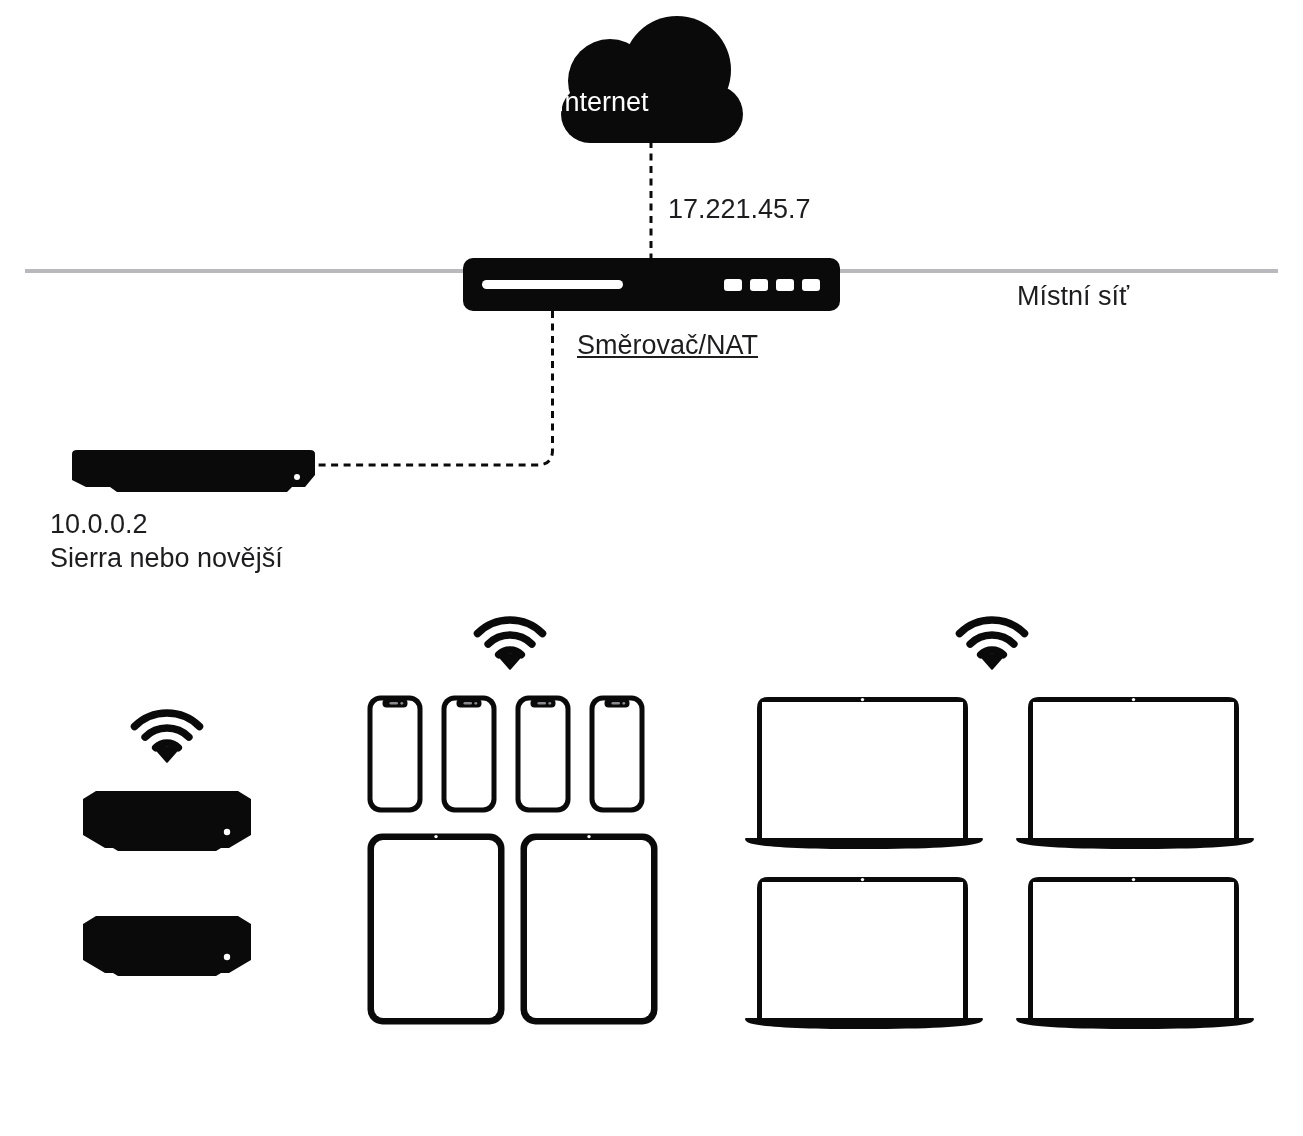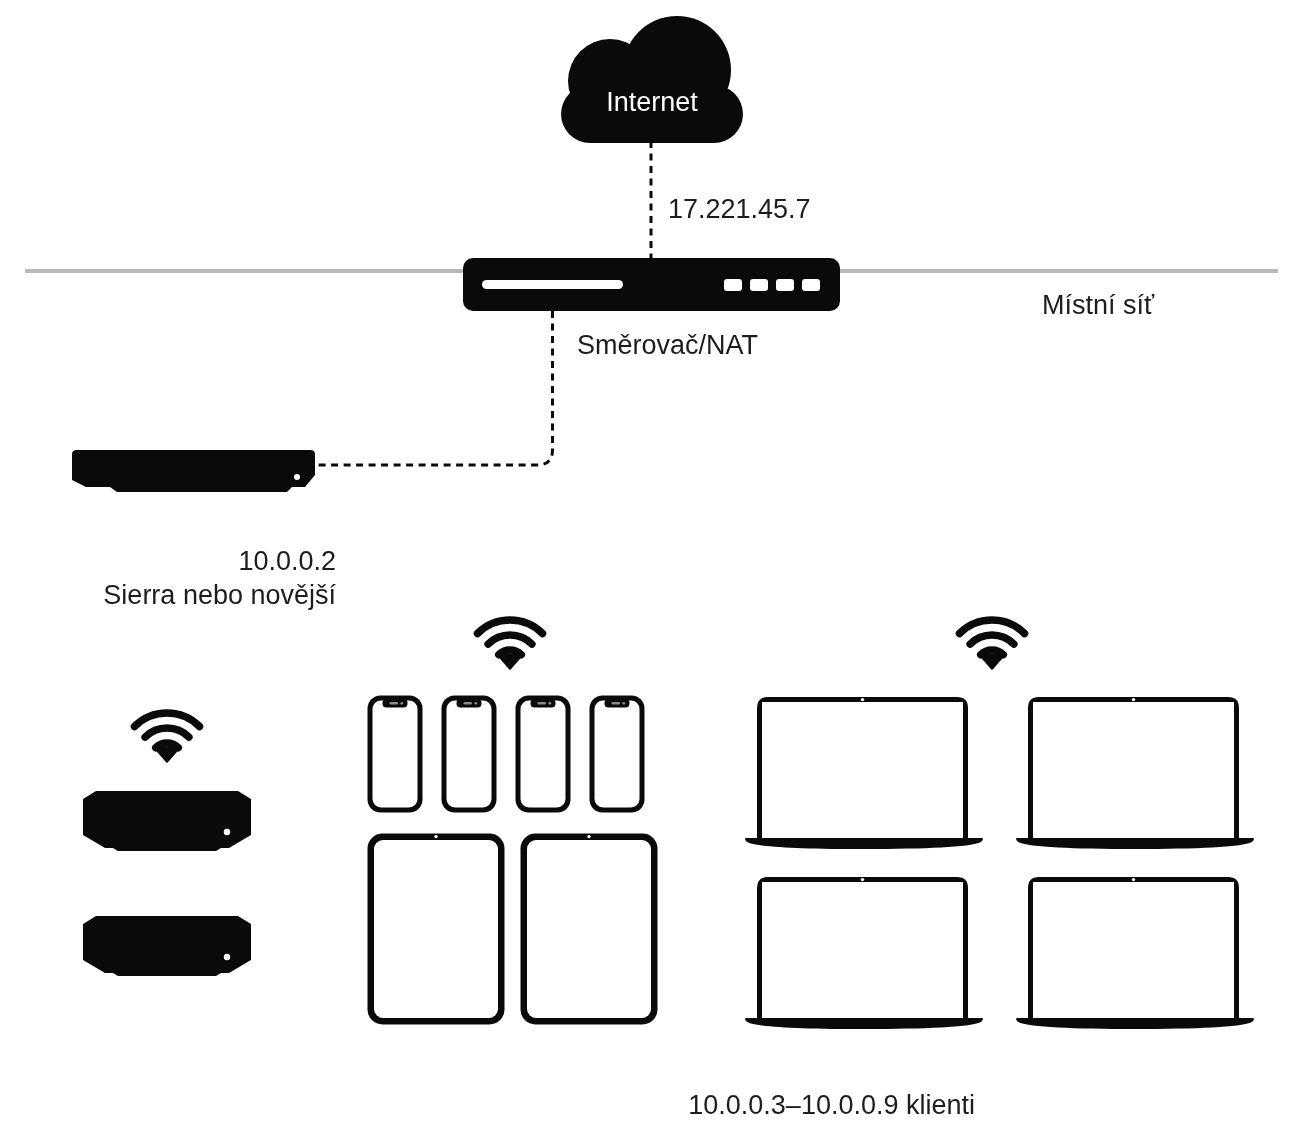--- a/index.html
+++ b/index.html
@@ -14,7 +14,7 @@
   .net-line{left:25px;top:269px;width:1253px;height:4px;background:#b9b9bd;}
   
   .cloud{left:557px;top:13px;width:190px;height:130px;}
-  .cloud-label{left:557px;top:85px;width:190px;color:#ffffff;text-align:center;}
+  .cloud-label{left:557px;top:85px;width:190px;color:#ffffff;text-align:left;}
   
   .conn1{left:645px;top:141px;width:12px;height:119px;}
   .conn2{left:312px;top:311px;width:246px;height:158px;}

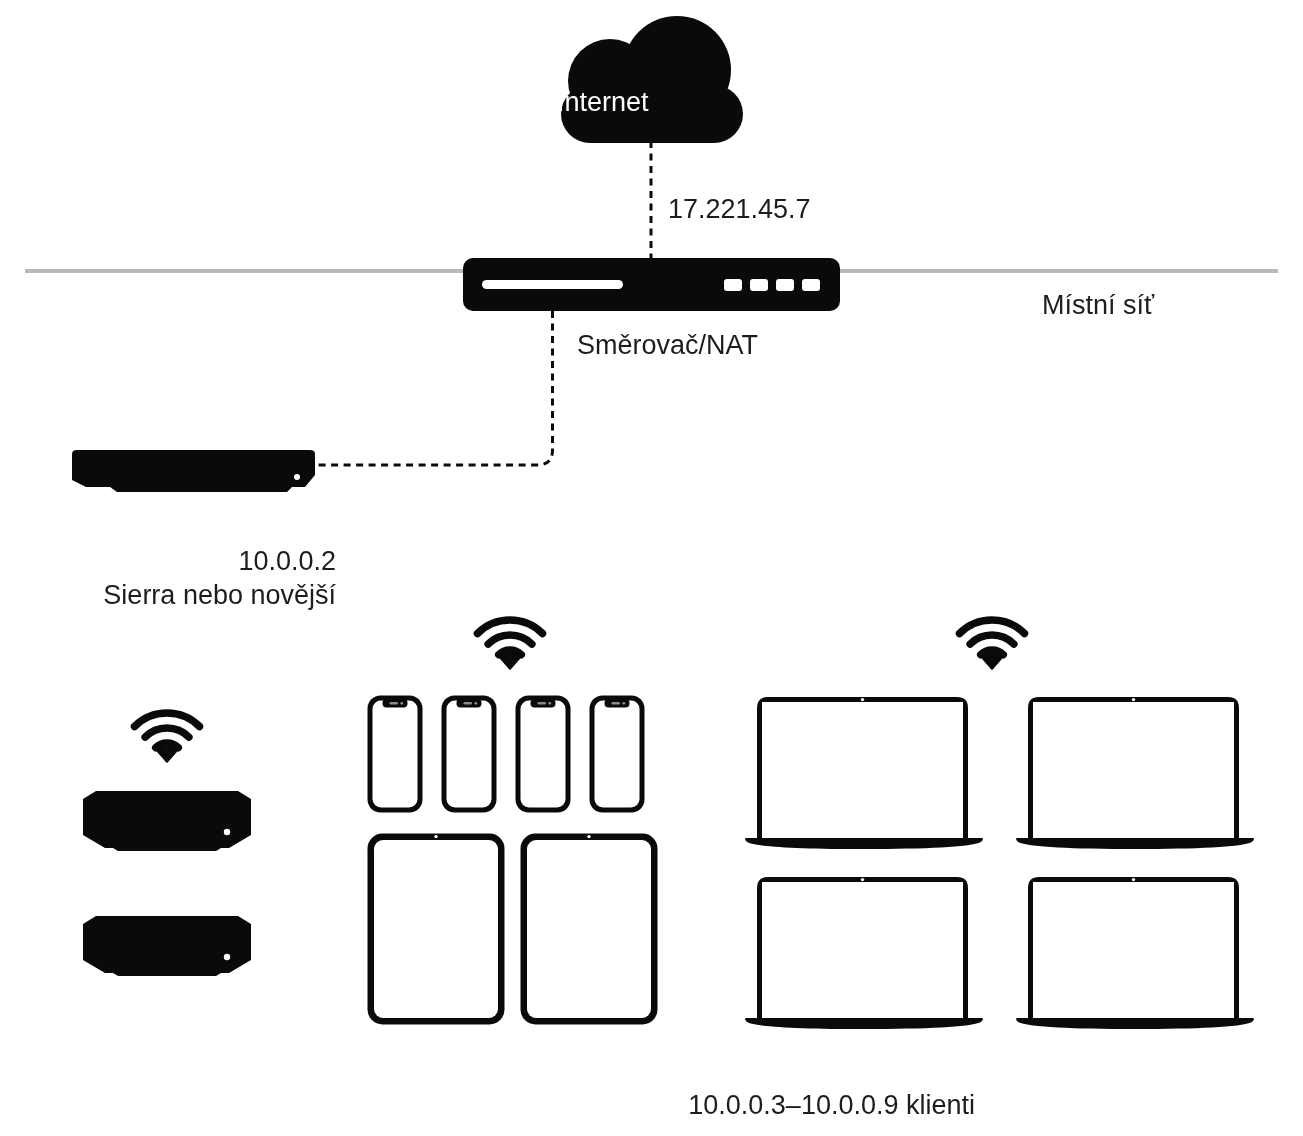--- a/index.html
+++ b/index.html
@@ -22,7 +22,7 @@
   .router{left:463px;top:258px;width:377px;height:53px;}
   .wan-ip{left:668px;top:192px;text-align:right;}
   .router-label{left:577px;top:328px;}
-  .local-net-label{left:1017px;top:288px;margin-left:25px;}
+  .local-net-label{left:1017px;top:279px;}
   
   .server-mini{left:72px;top:450px;width:243px;height:45px;}
   .server-label{left:50px;top:507px;width:286px;}

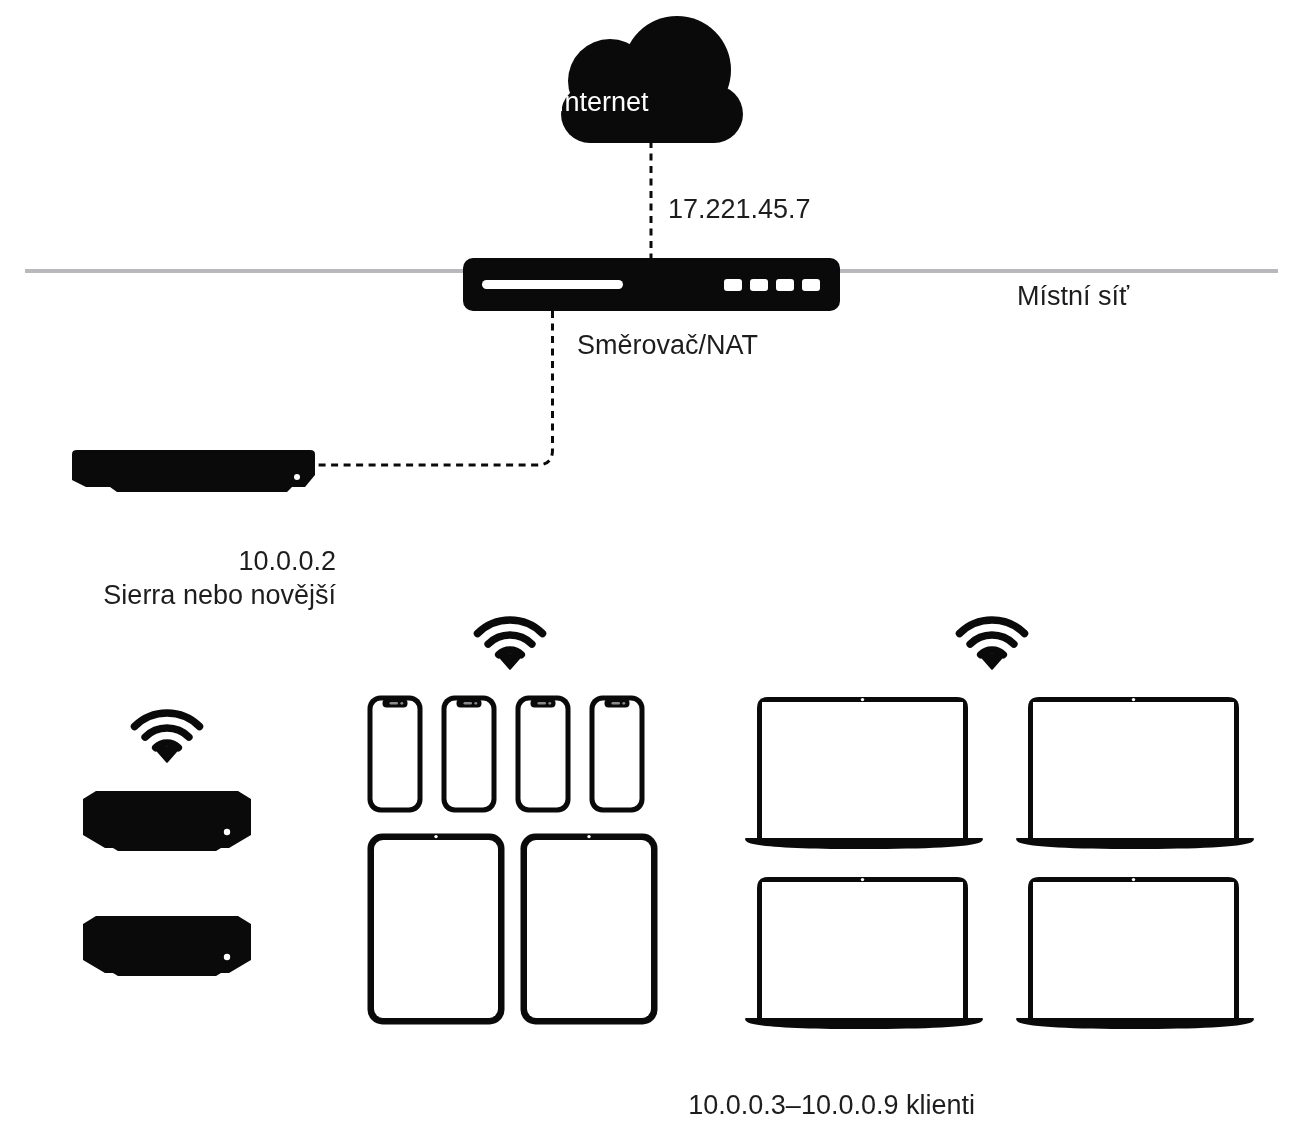--- a/index.html
+++ b/index.html
@@ -21,7 +21,7 @@
   
   .router{left:463px;top:258px;width:377px;height:53px;}
   .wan-ip{left:668px;top:192px;text-align:right;}
-  .router-label{left:577px;top:328px;}
+  .router-label{left:577px;top:328px;text-decoration:underline;}
   .local-net-label{left:1017px;top:279px;}
   
   .server-mini{left:72px;top:450px;width:243px;height:45px;}

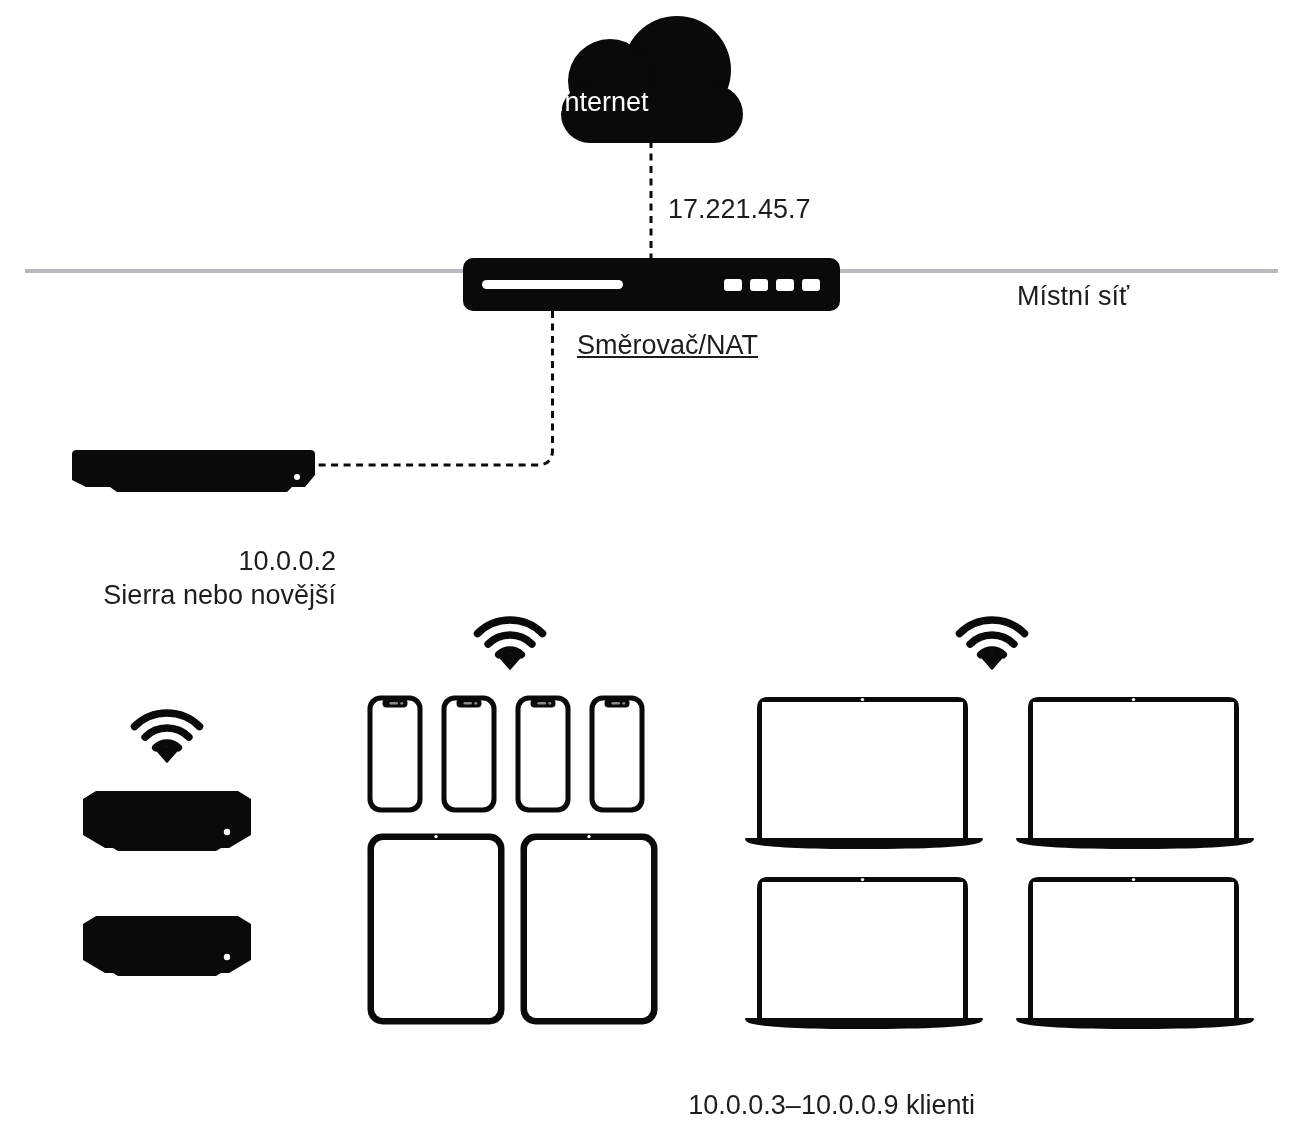--- a/index.html
+++ b/index.html
@@ -9,7 +9,7 @@
   }
   .abs{position:absolute;}
   .label{font-size:27px;line-height:34px;white-space:nowrap;}
-  .center{text-align:right;margin-top:37px;}
+  .center{text-align:left;}
   
   .net-line{left:25px;top:269px;width:1253px;height:4px;background:#b9b9bd;}
   

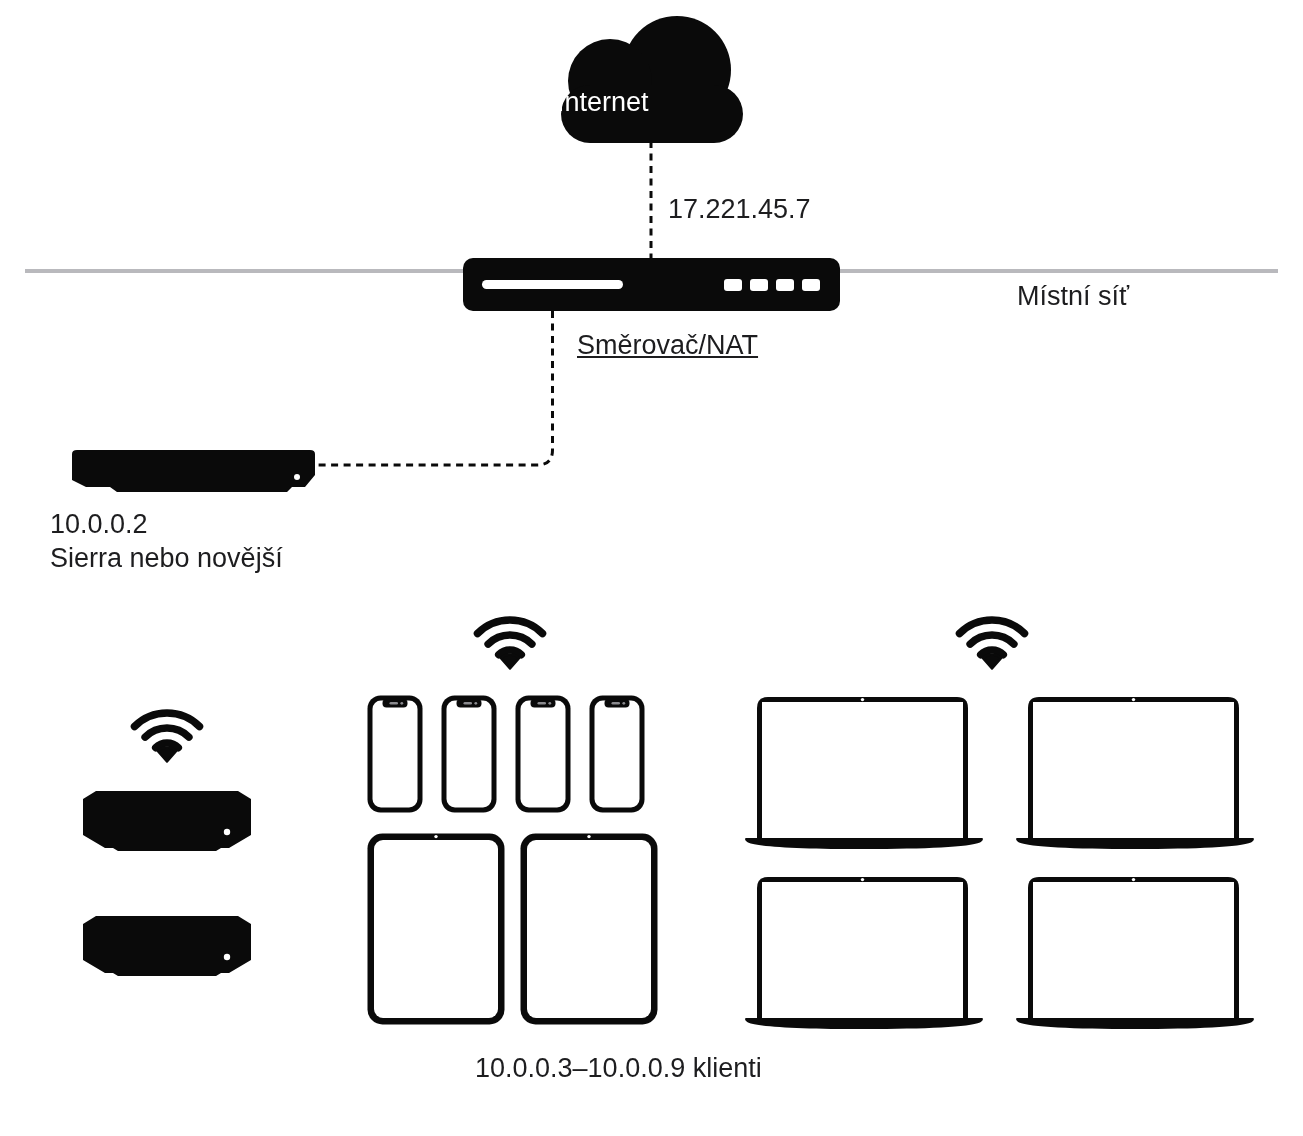--- a/index.html
+++ b/index.html
@@ -220,7 +220,6 @@
     </div>
     </div>
 
-  <div class="abs label center clients-label">10.0.0.3–10.0.0.9 klienti</div>
 
 </div>
 

